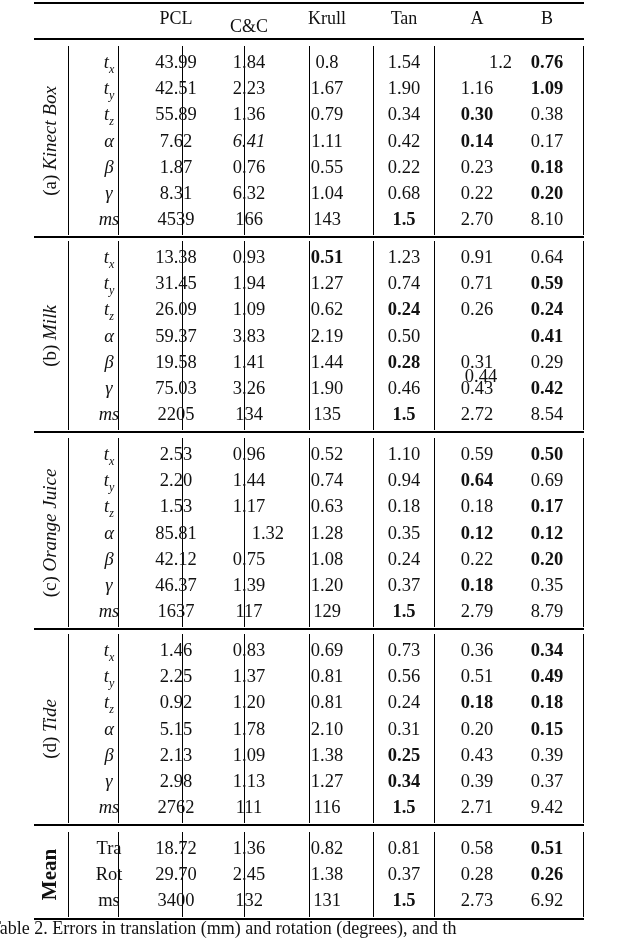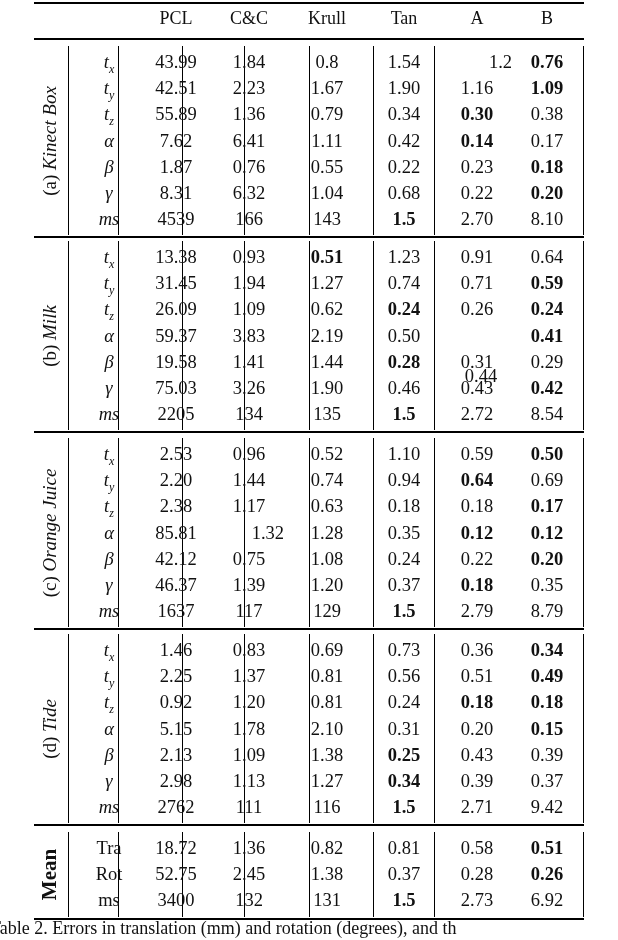--- a/index.html
+++ b/index.html
@@ -39,7 +39,7 @@
     <div class="rule thick" style="top: 2px;"></div>
     <div class="header">
       <div class="hcell" style="left: 141px; width: 70px;">PCL</div>
-      <div class="hcell" style="left: 214px; width: 70px;">C&amp;C</div>
+      <div class="hcell" style="left: 214px; width: 70px; margin-top: 8px;">C&amp;C</div>
       <div class="hcell" style="left: 292px; width: 70px;">Krull</div>
       <div class="hcell" style="left: 369px; width: 70px;">Tan</div>
       <div class="hcell" style="left: 442px; width: 70px;">A</div>

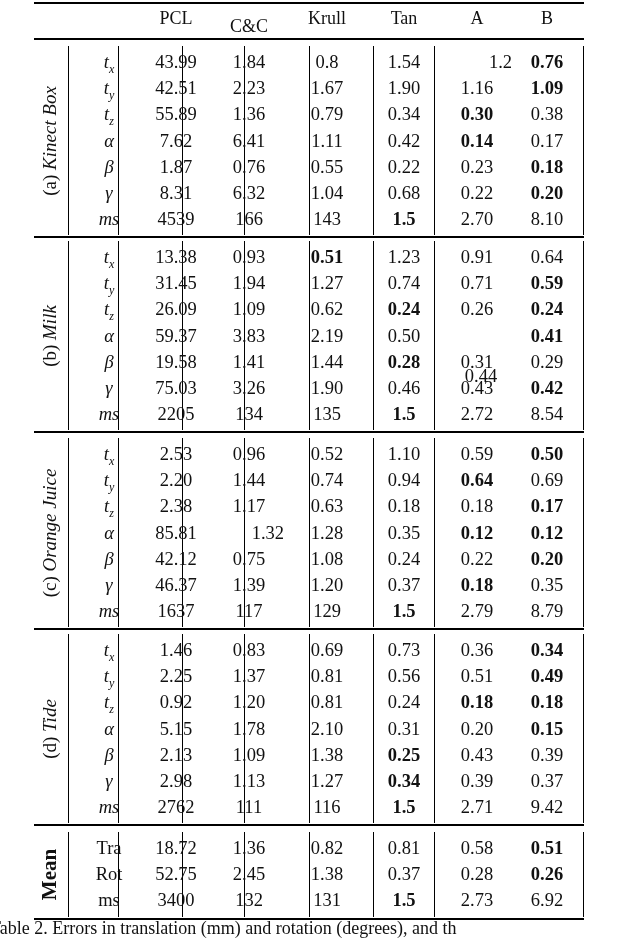--- a/index.html
+++ b/index.html
@@ -88,7 +88,7 @@
       <div class="row" style="top: 81.6px;">
         <div class="cell param" style="left: 45px; width: 60px;"><span>α</span></div>
         <div class="cell" style="left: 107px; width: 70px;">7.62</div>
-        <div class="cell" style="left: 180px; width: 70px;">6.41</div>
+        <div class="cell" style="left: 180px; width: 70px; font-style: italic;">6.41</div>
         <div class="cell" style="left: 258px; width: 70px;">1.11</div>
         <div class="cell" style="left: 335px; width: 70px;">0.42</div>
         <div class="cell b" style="left: 408px; width: 70px;">0.14</div>

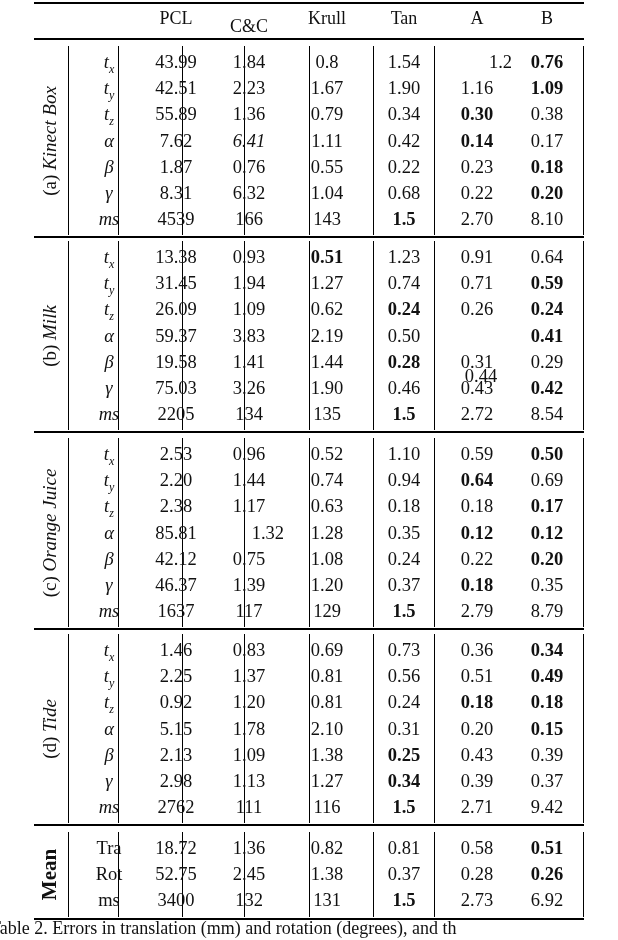--- a/index.html
+++ b/index.html
@@ -232,7 +232,7 @@
       </div>
       <div class="row" style="top: 55.4px;">
         <div class="cell param" style="left: 45px; width: 60px;"><span>t</span><sub>z</sub></div>
-        <div class="cell" style="left: 107px; width: 70px;">2.38</div>
+        <div class="cell" style="left: 107px; width: 70px;">1.53</div>
         <div class="cell" style="left: 180px; width: 70px;">1.17</div>
         <div class="cell" style="left: 258px; width: 70px;">0.63</div>
         <div class="cell" style="left: 335px; width: 70px;">0.18</div>

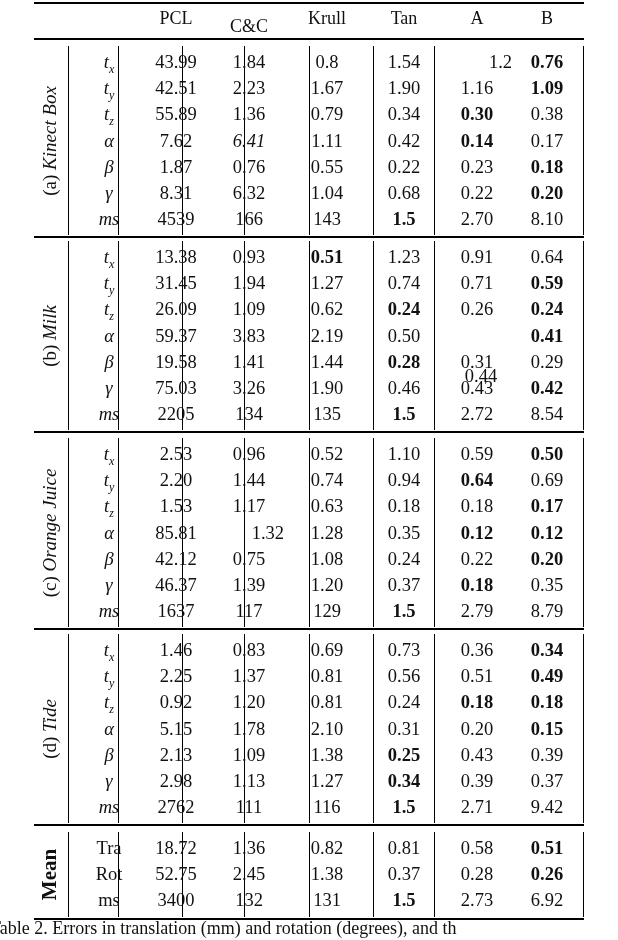--- a/index.html
+++ b/index.html
@@ -377,7 +377,7 @@
       </div>
       <div class="row" style="top: 29.2px;">
         <div class="cell" style="left: 45px; width: 60px;"><span>Rot</span></div>
-        <div class="cell" style="left: 107px; width: 70px;">52.75</div>
+        <div class="cell" style="left: 107px; width: 70px;">29.70</div>
         <div class="cell" style="left: 180px; width: 70px;">2.45</div>
         <div class="cell" style="left: 258px; width: 70px;">1.38</div>
         <div class="cell" style="left: 335px; width: 70px;">0.37</div>

